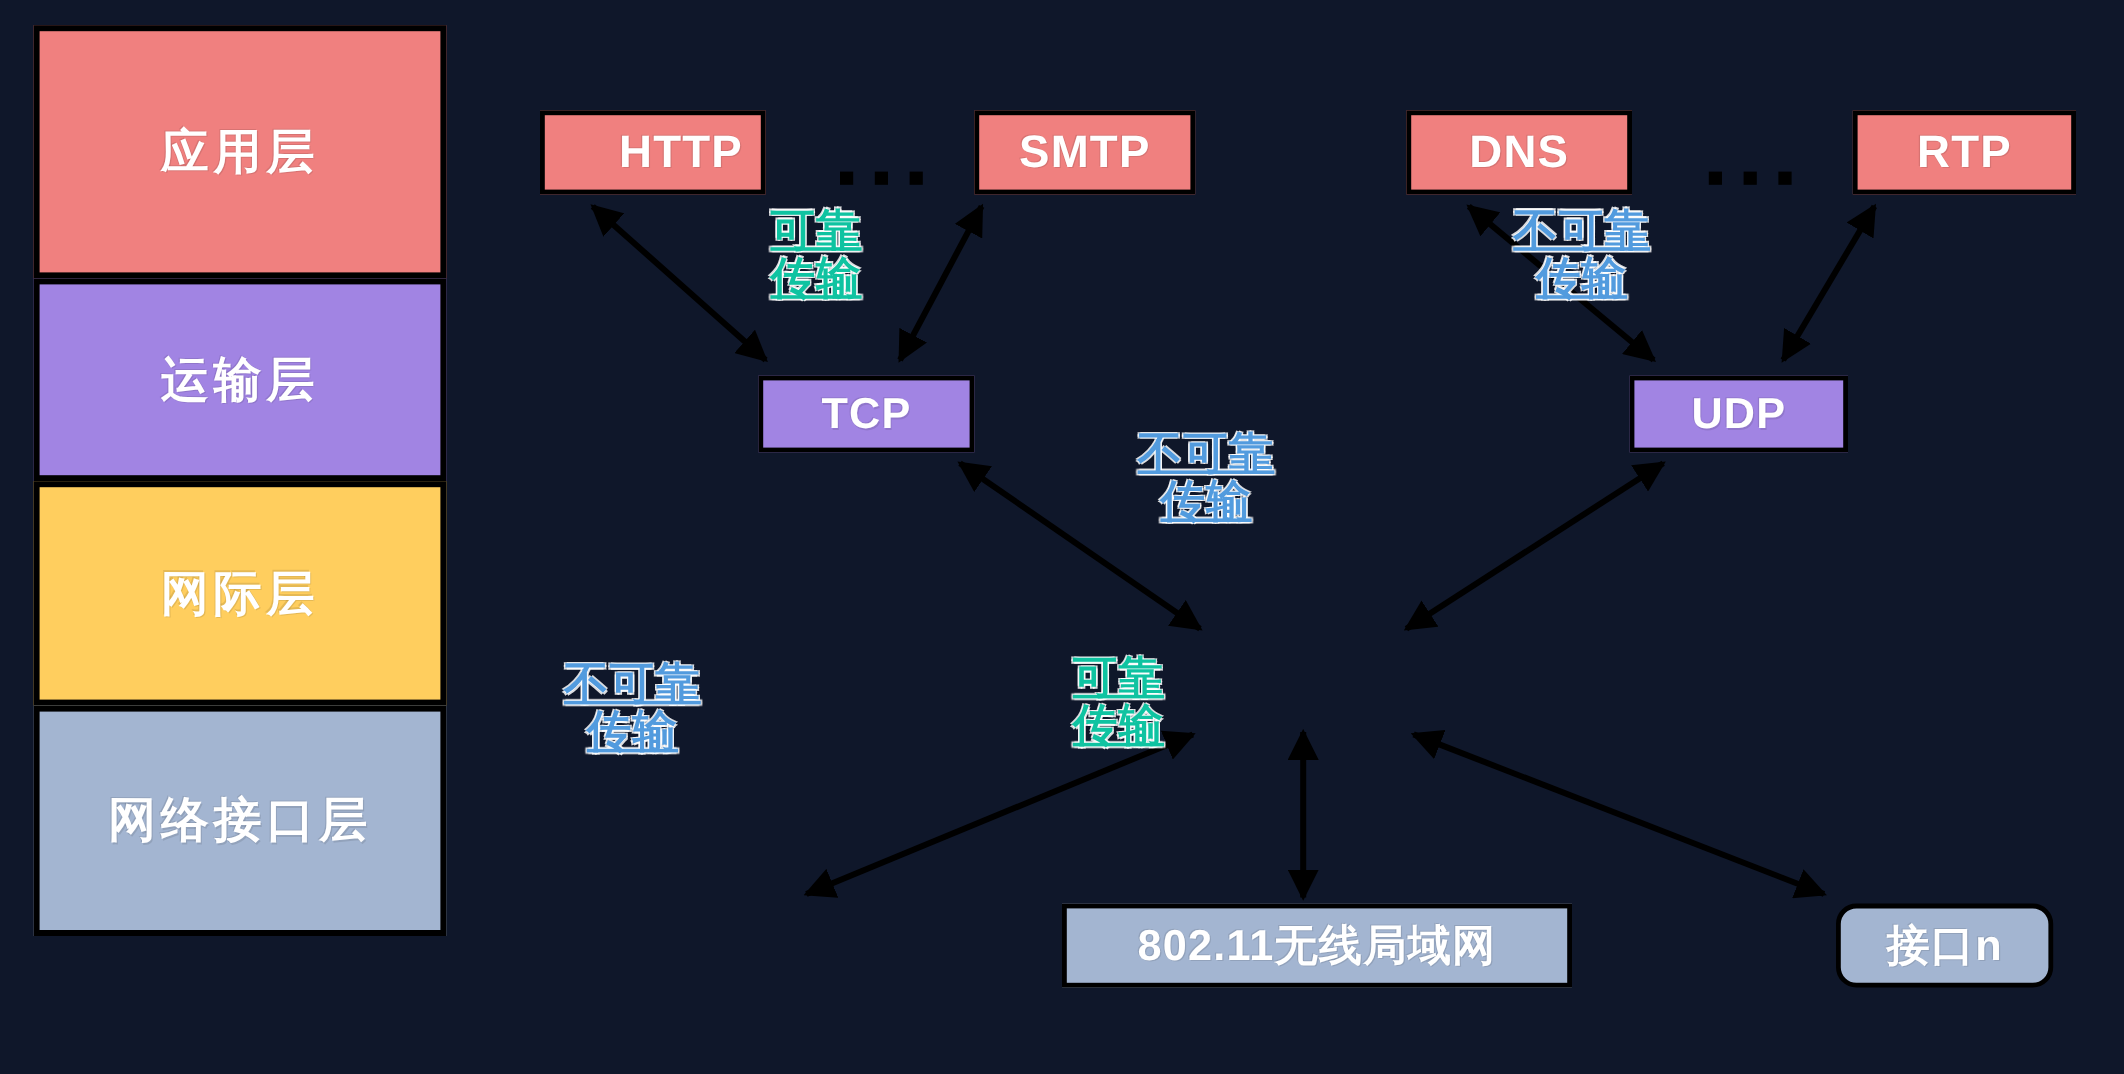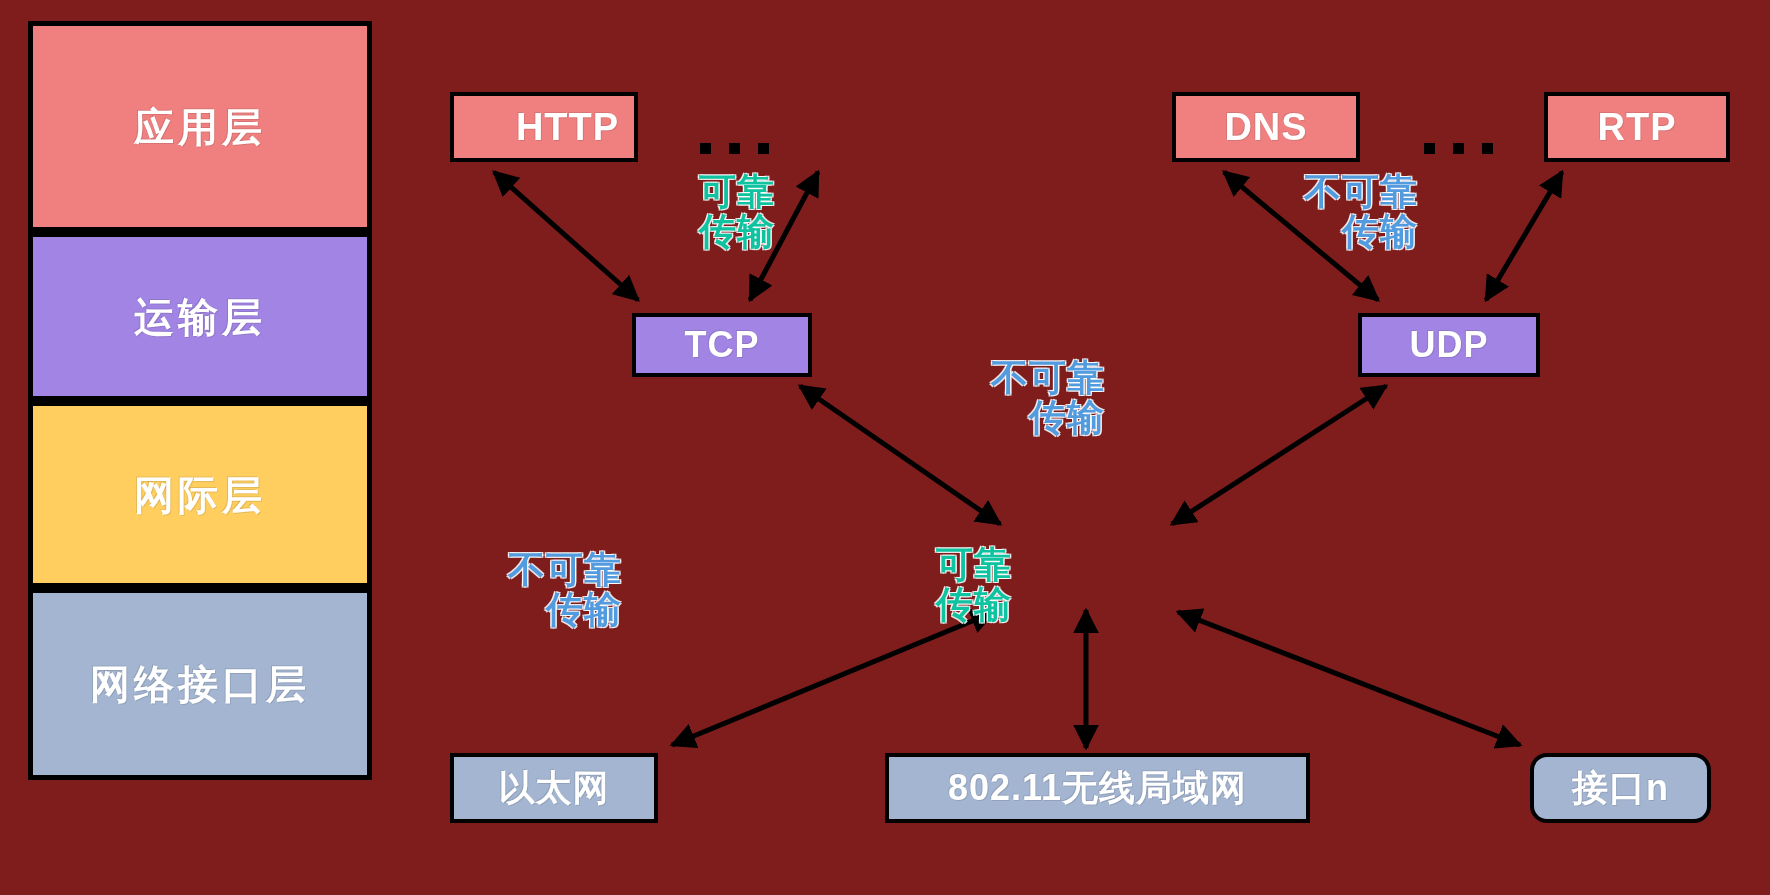--- a/index.html
+++ b/index.html
@@ -14,7 +14,7 @@
     position: relative;
     width: 1770px;
     height: 895px;
-    background: #7f1d1d;
+    background: #0f172a;
     overflow: hidden;
   }
 

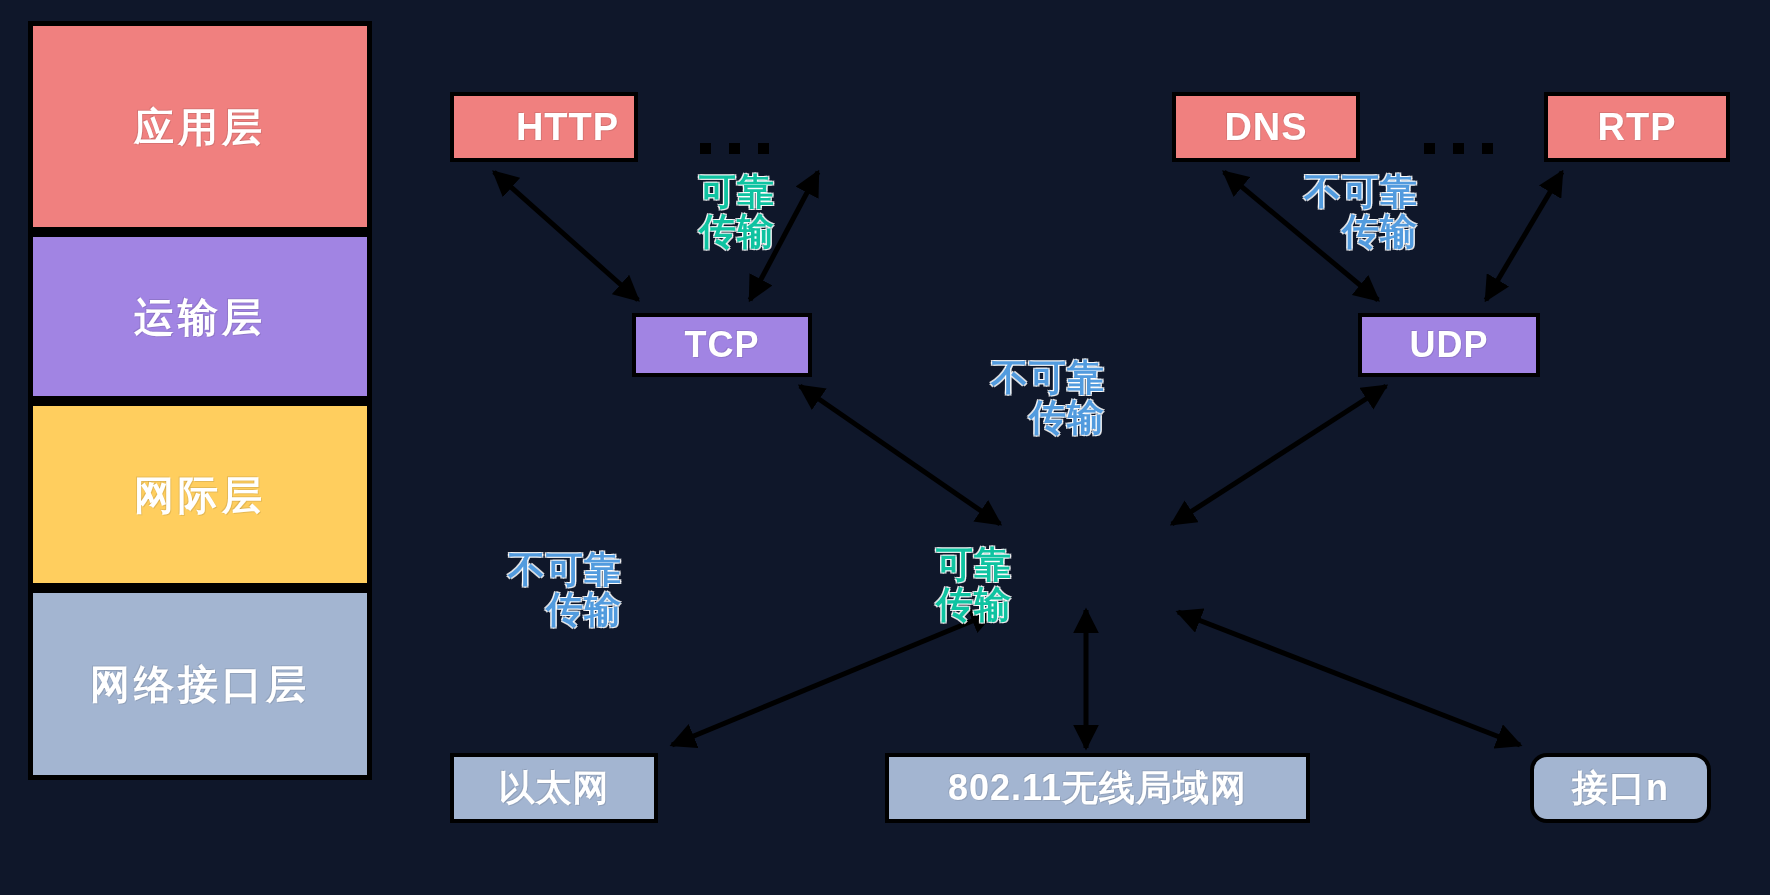--- a/index.html
+++ b/index.html
@@ -181,6 +181,7 @@
   </svg>
 
   <div class="box proto-app b-http">HTTP</div>
+  <div class="box proto-app b-smtp">SMTP</div>
   <div class="box proto-app b-dns">DNS</div>
   <div class="box proto-app b-rtp">RTP</div>
 

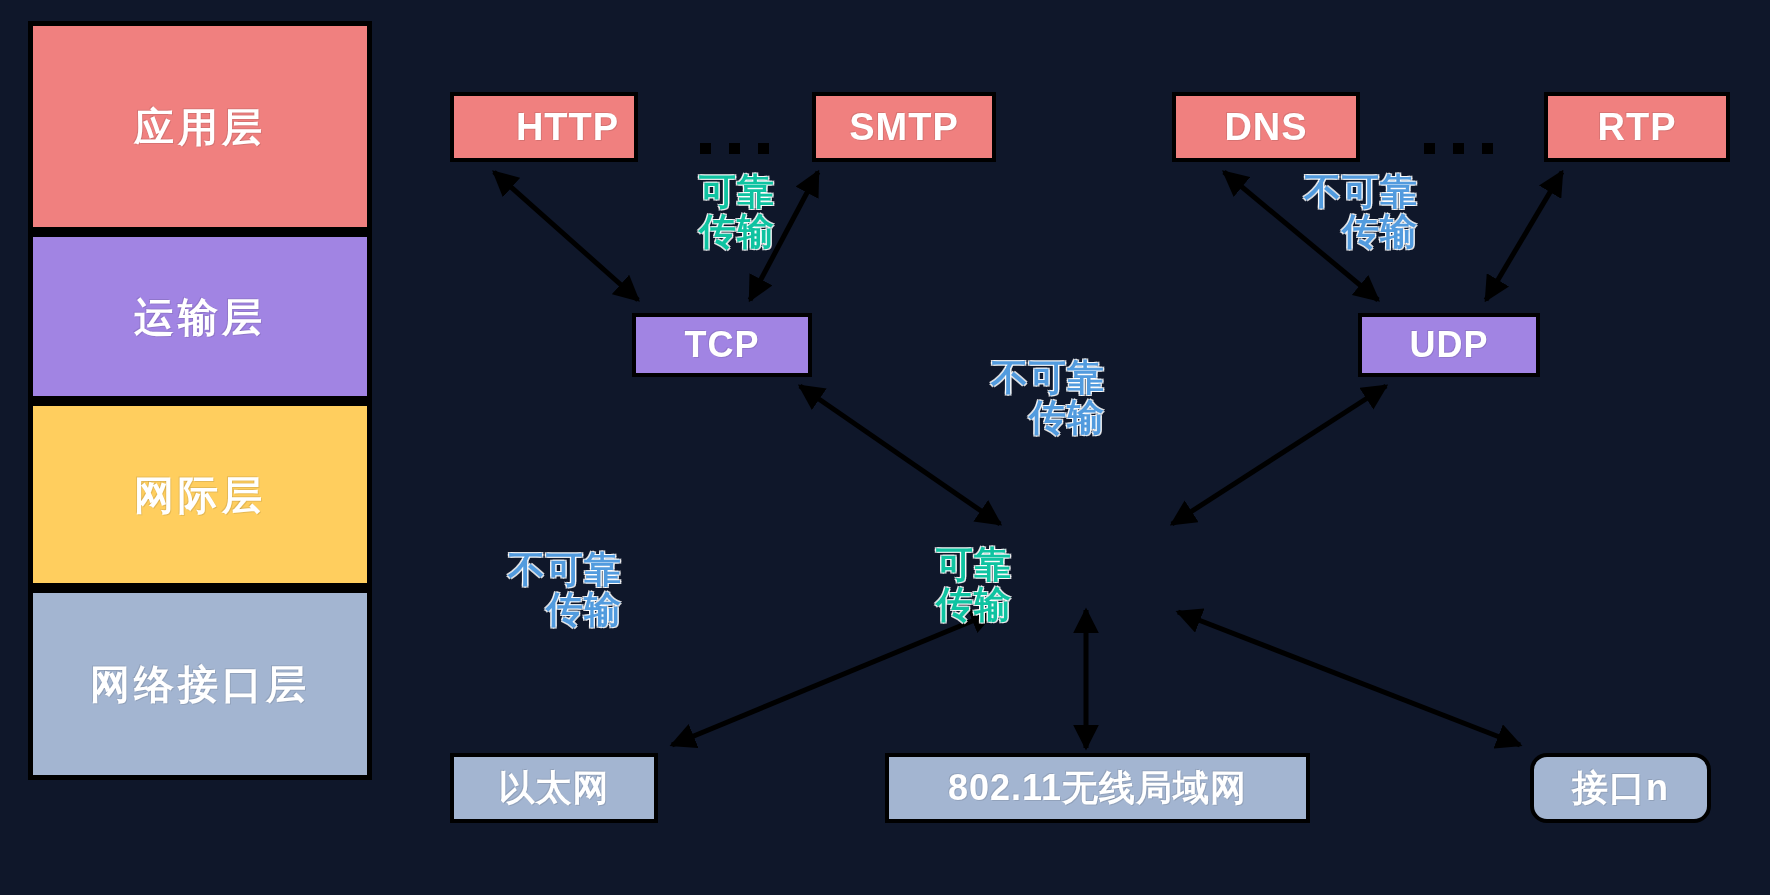--- a/index.html
+++ b/index.html
@@ -114,7 +114,7 @@
     font-weight: bold;
     font-size: 37px;
     line-height: 1.08;
-    text-align: right;
+    text-align: center;
     white-space: pre-line;
     letter-spacing: 1px;
     text-shadow:
@@ -122,6 +122,7 @@
        1.2px  1.2px 0 rgba(255,255,255,0.85),
       -1.2px  1.2px 0 rgba(255,255,255,0.85),
        1.2px -1.2px 0 rgba(255,255,255,0.85);
+    text-decoration: underline;
   }
   .lbl-reliable   { color: #0FC3A1; }
   .lbl-unreliable { color: #529BDE; }

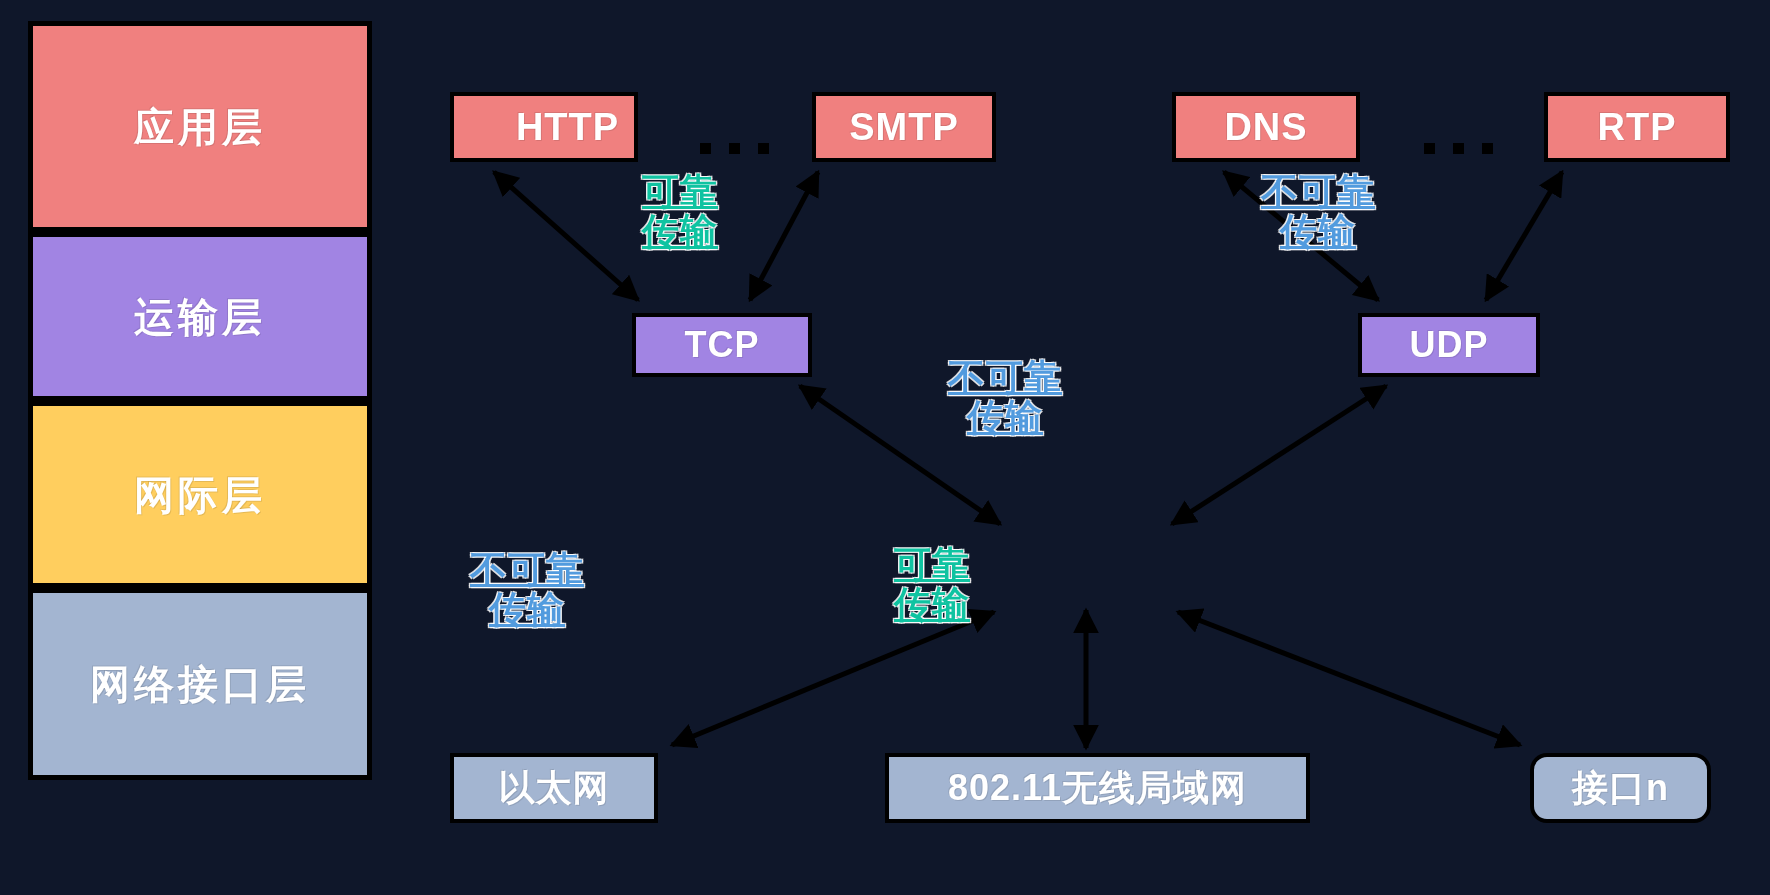--- a/index.html
+++ b/index.html
@@ -201,7 +201,6 @@
   <div class="box proto-trans b-udp">UDP</div>
 
 
-  <div class="box proto-link b-eth">以太网</div>
   <div class="box proto-link b-wlan">802.11无线局域网</div>
   <div class="box proto-link b-ifn">接口n</div>
 

